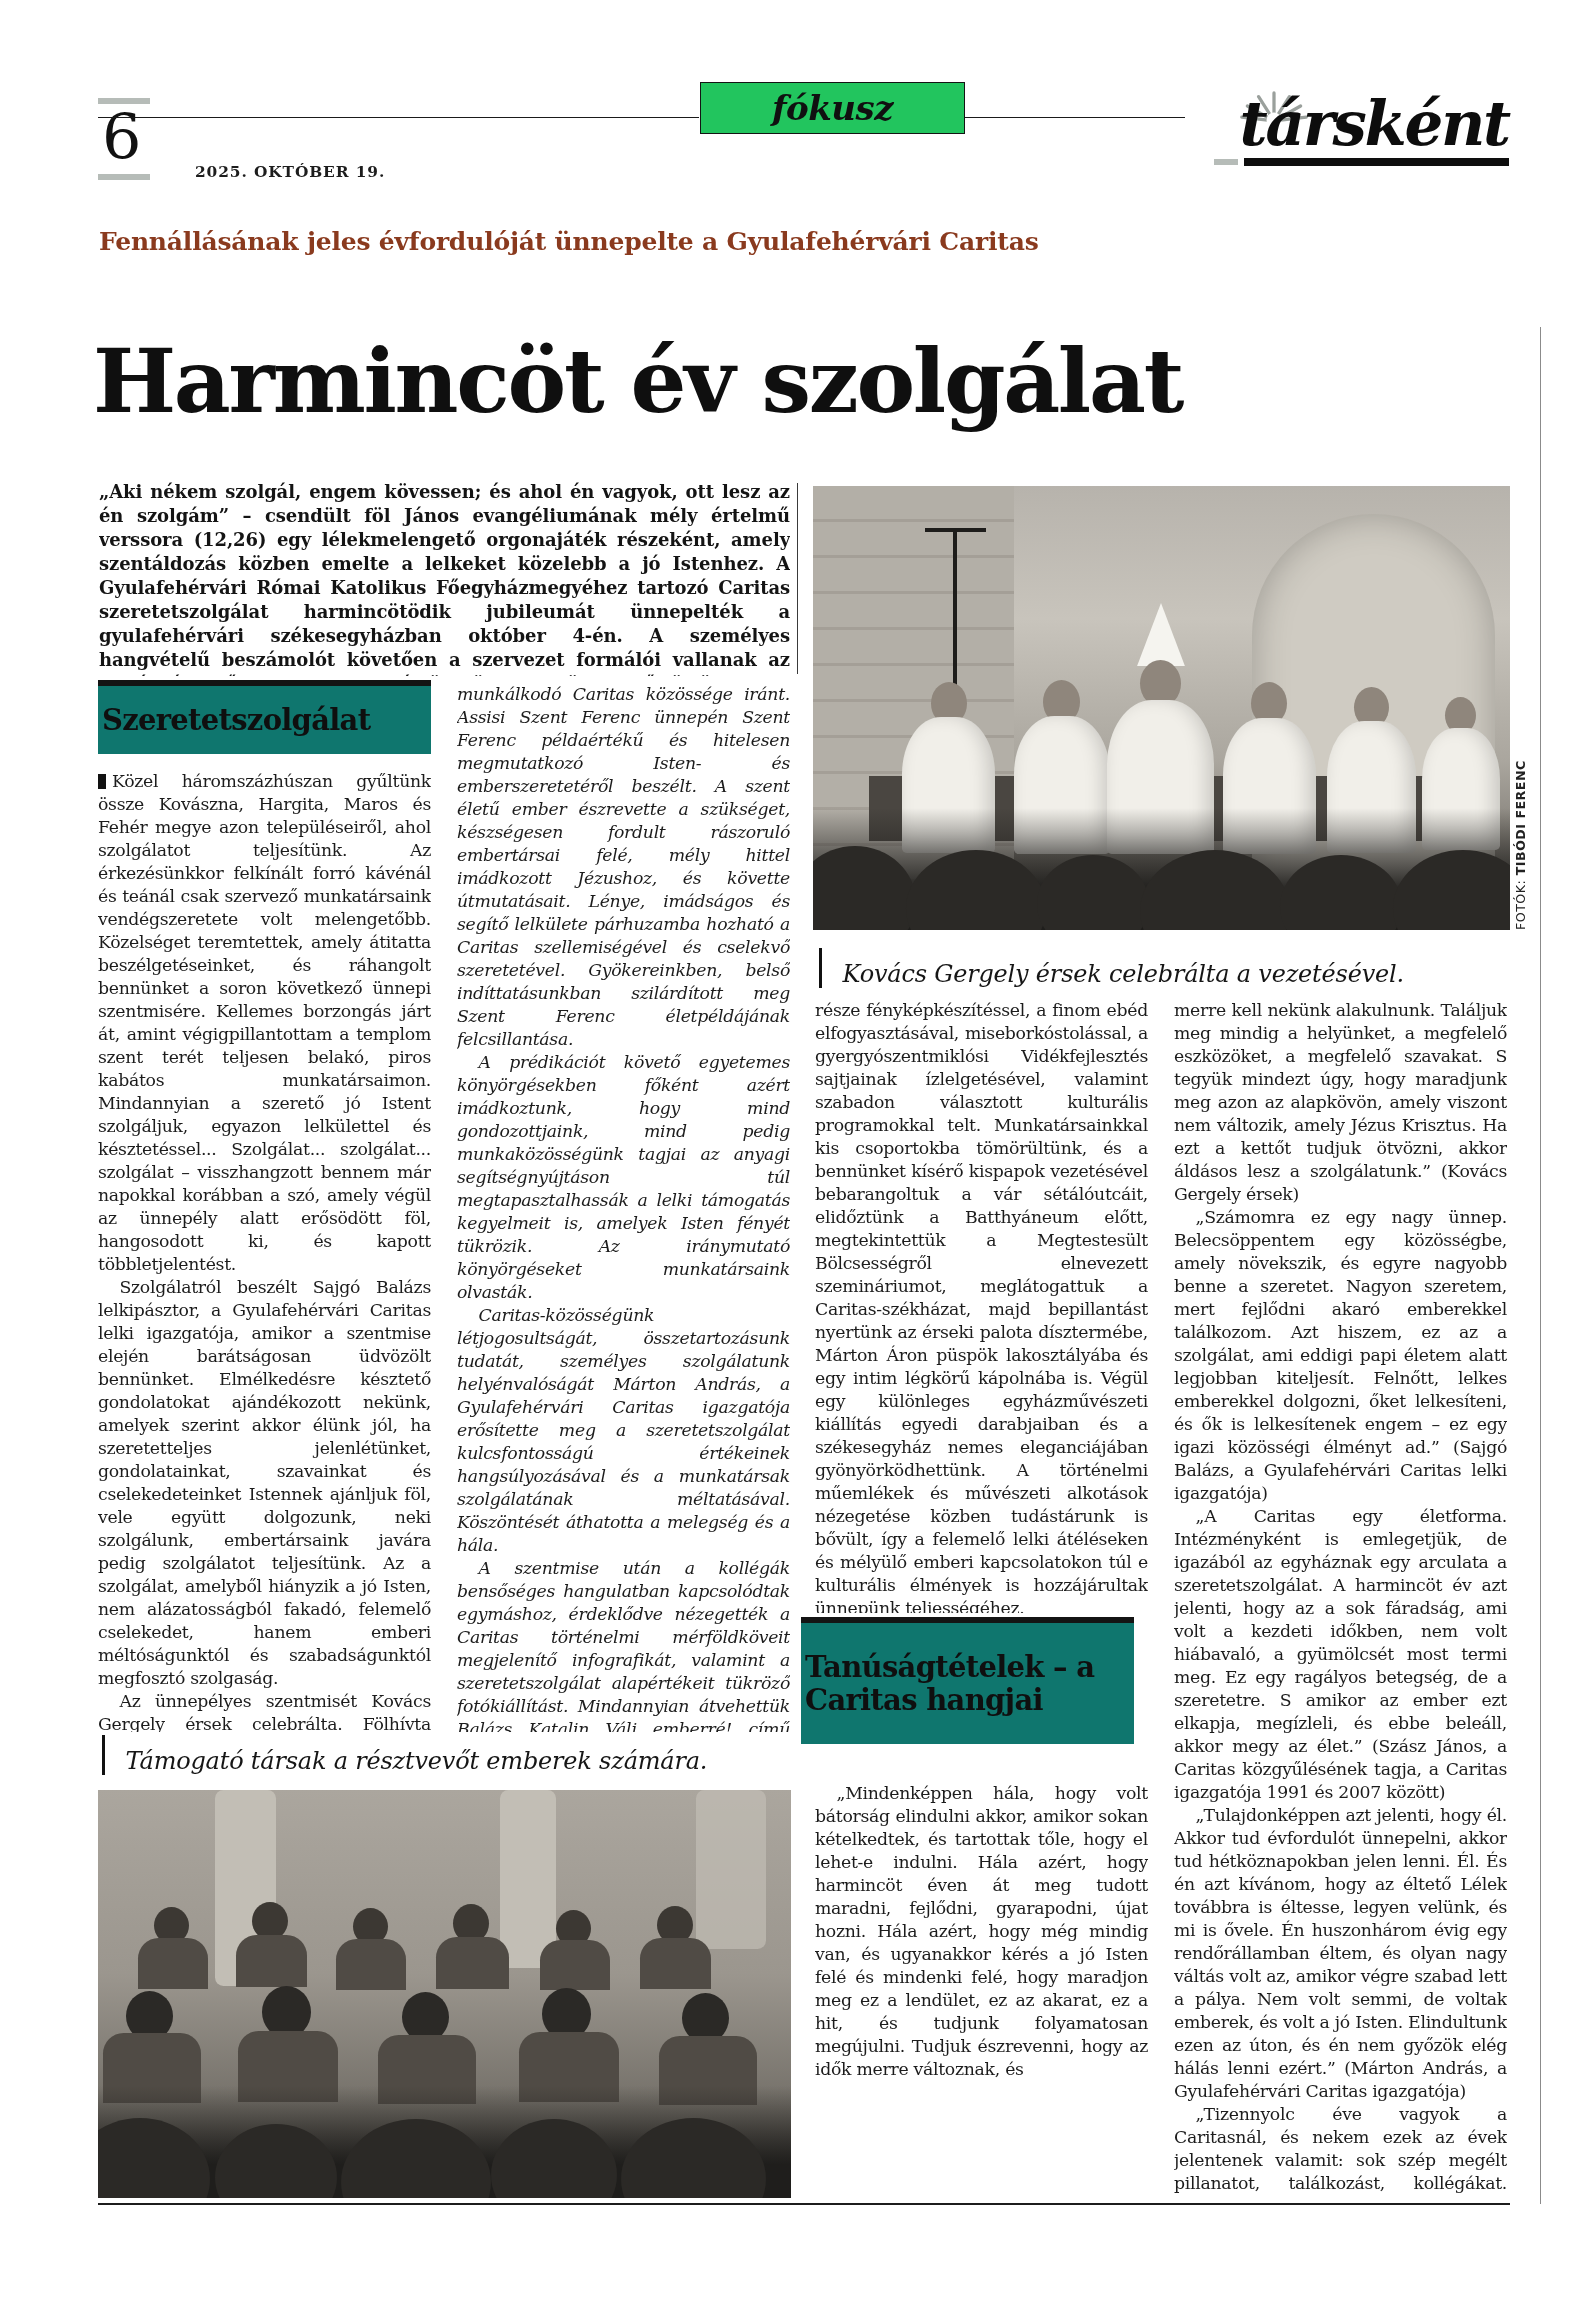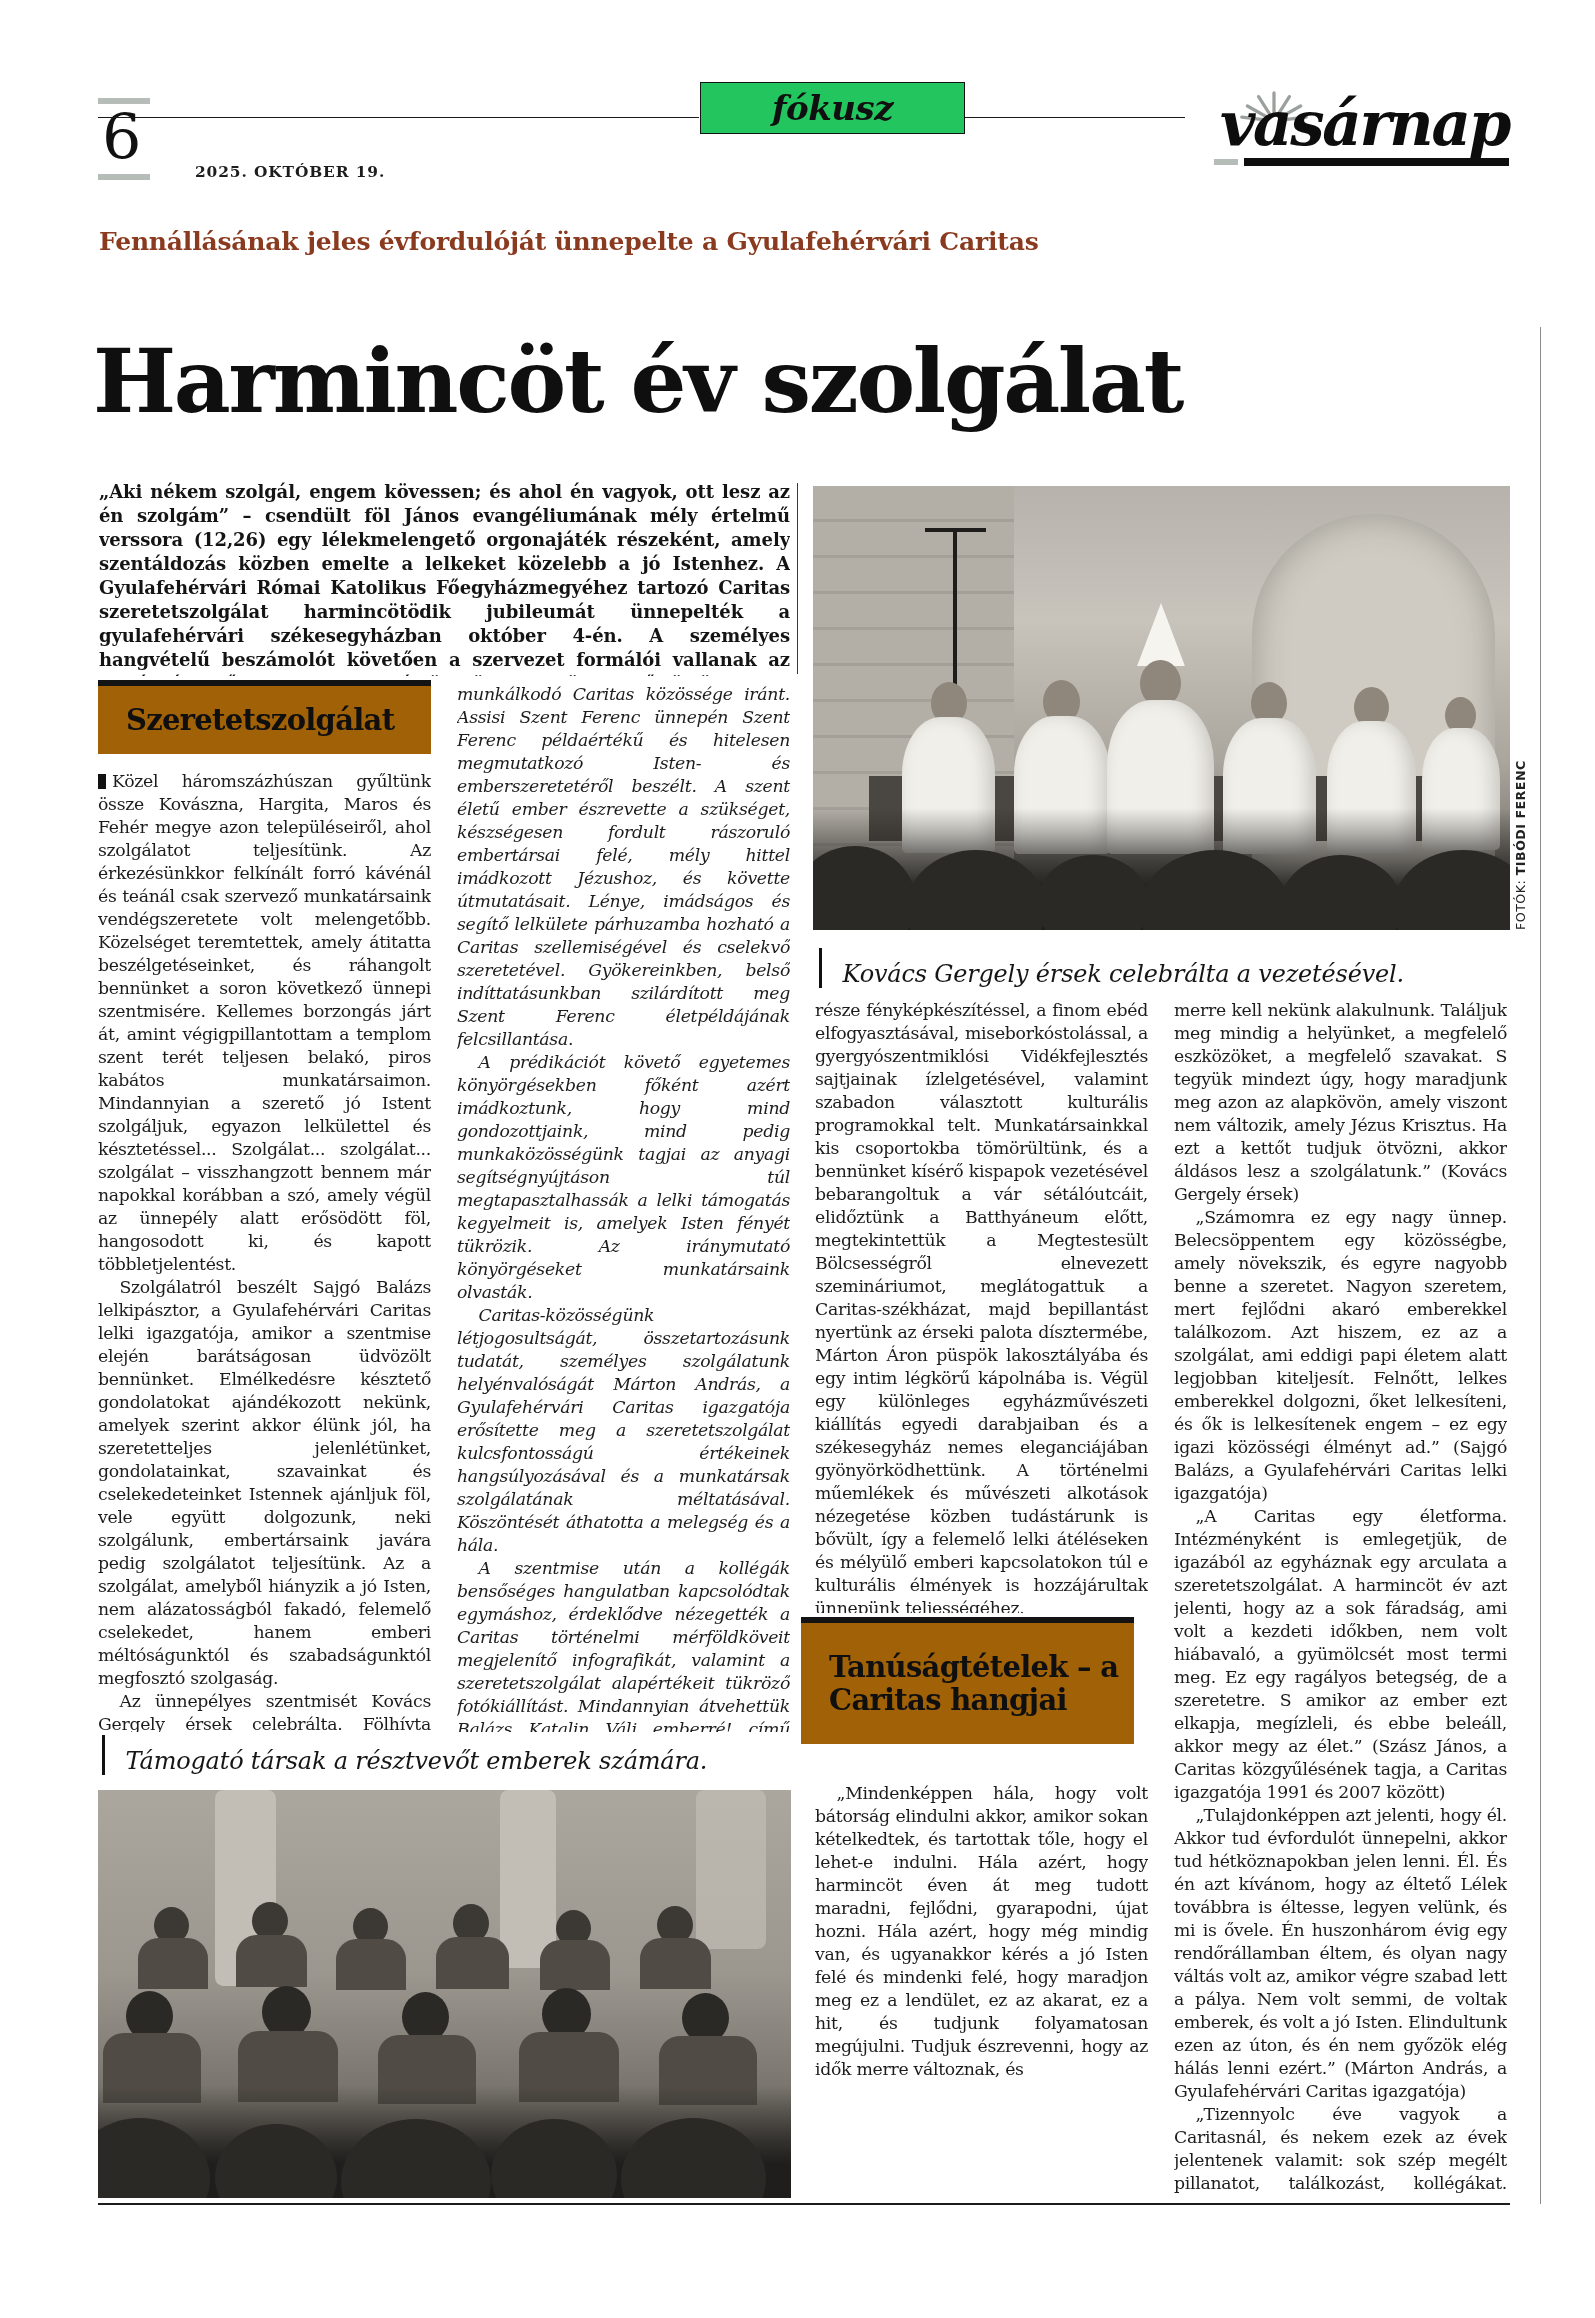--- a/index.html
+++ b/index.html
@@ -90,7 +90,7 @@
     </g>
     <circle cx="75" cy="66" r="16" fill="#ffffff"></circle>
   </svg>
-  <div class="abs" id="brand" style="right:86px;top:93px;">vasárnap</div>
+  <div class="abs" id="brand" style="right:86px;top:93px;">társként</div>
   <div class="abs" id="brand-dash" style="left:1214px;top:159px;width:24px;height:6px;"></div>
   <div class="abs" id="brand-underline" style="left:1244px;top:158px;width:265px;height:8px;"></div>
 

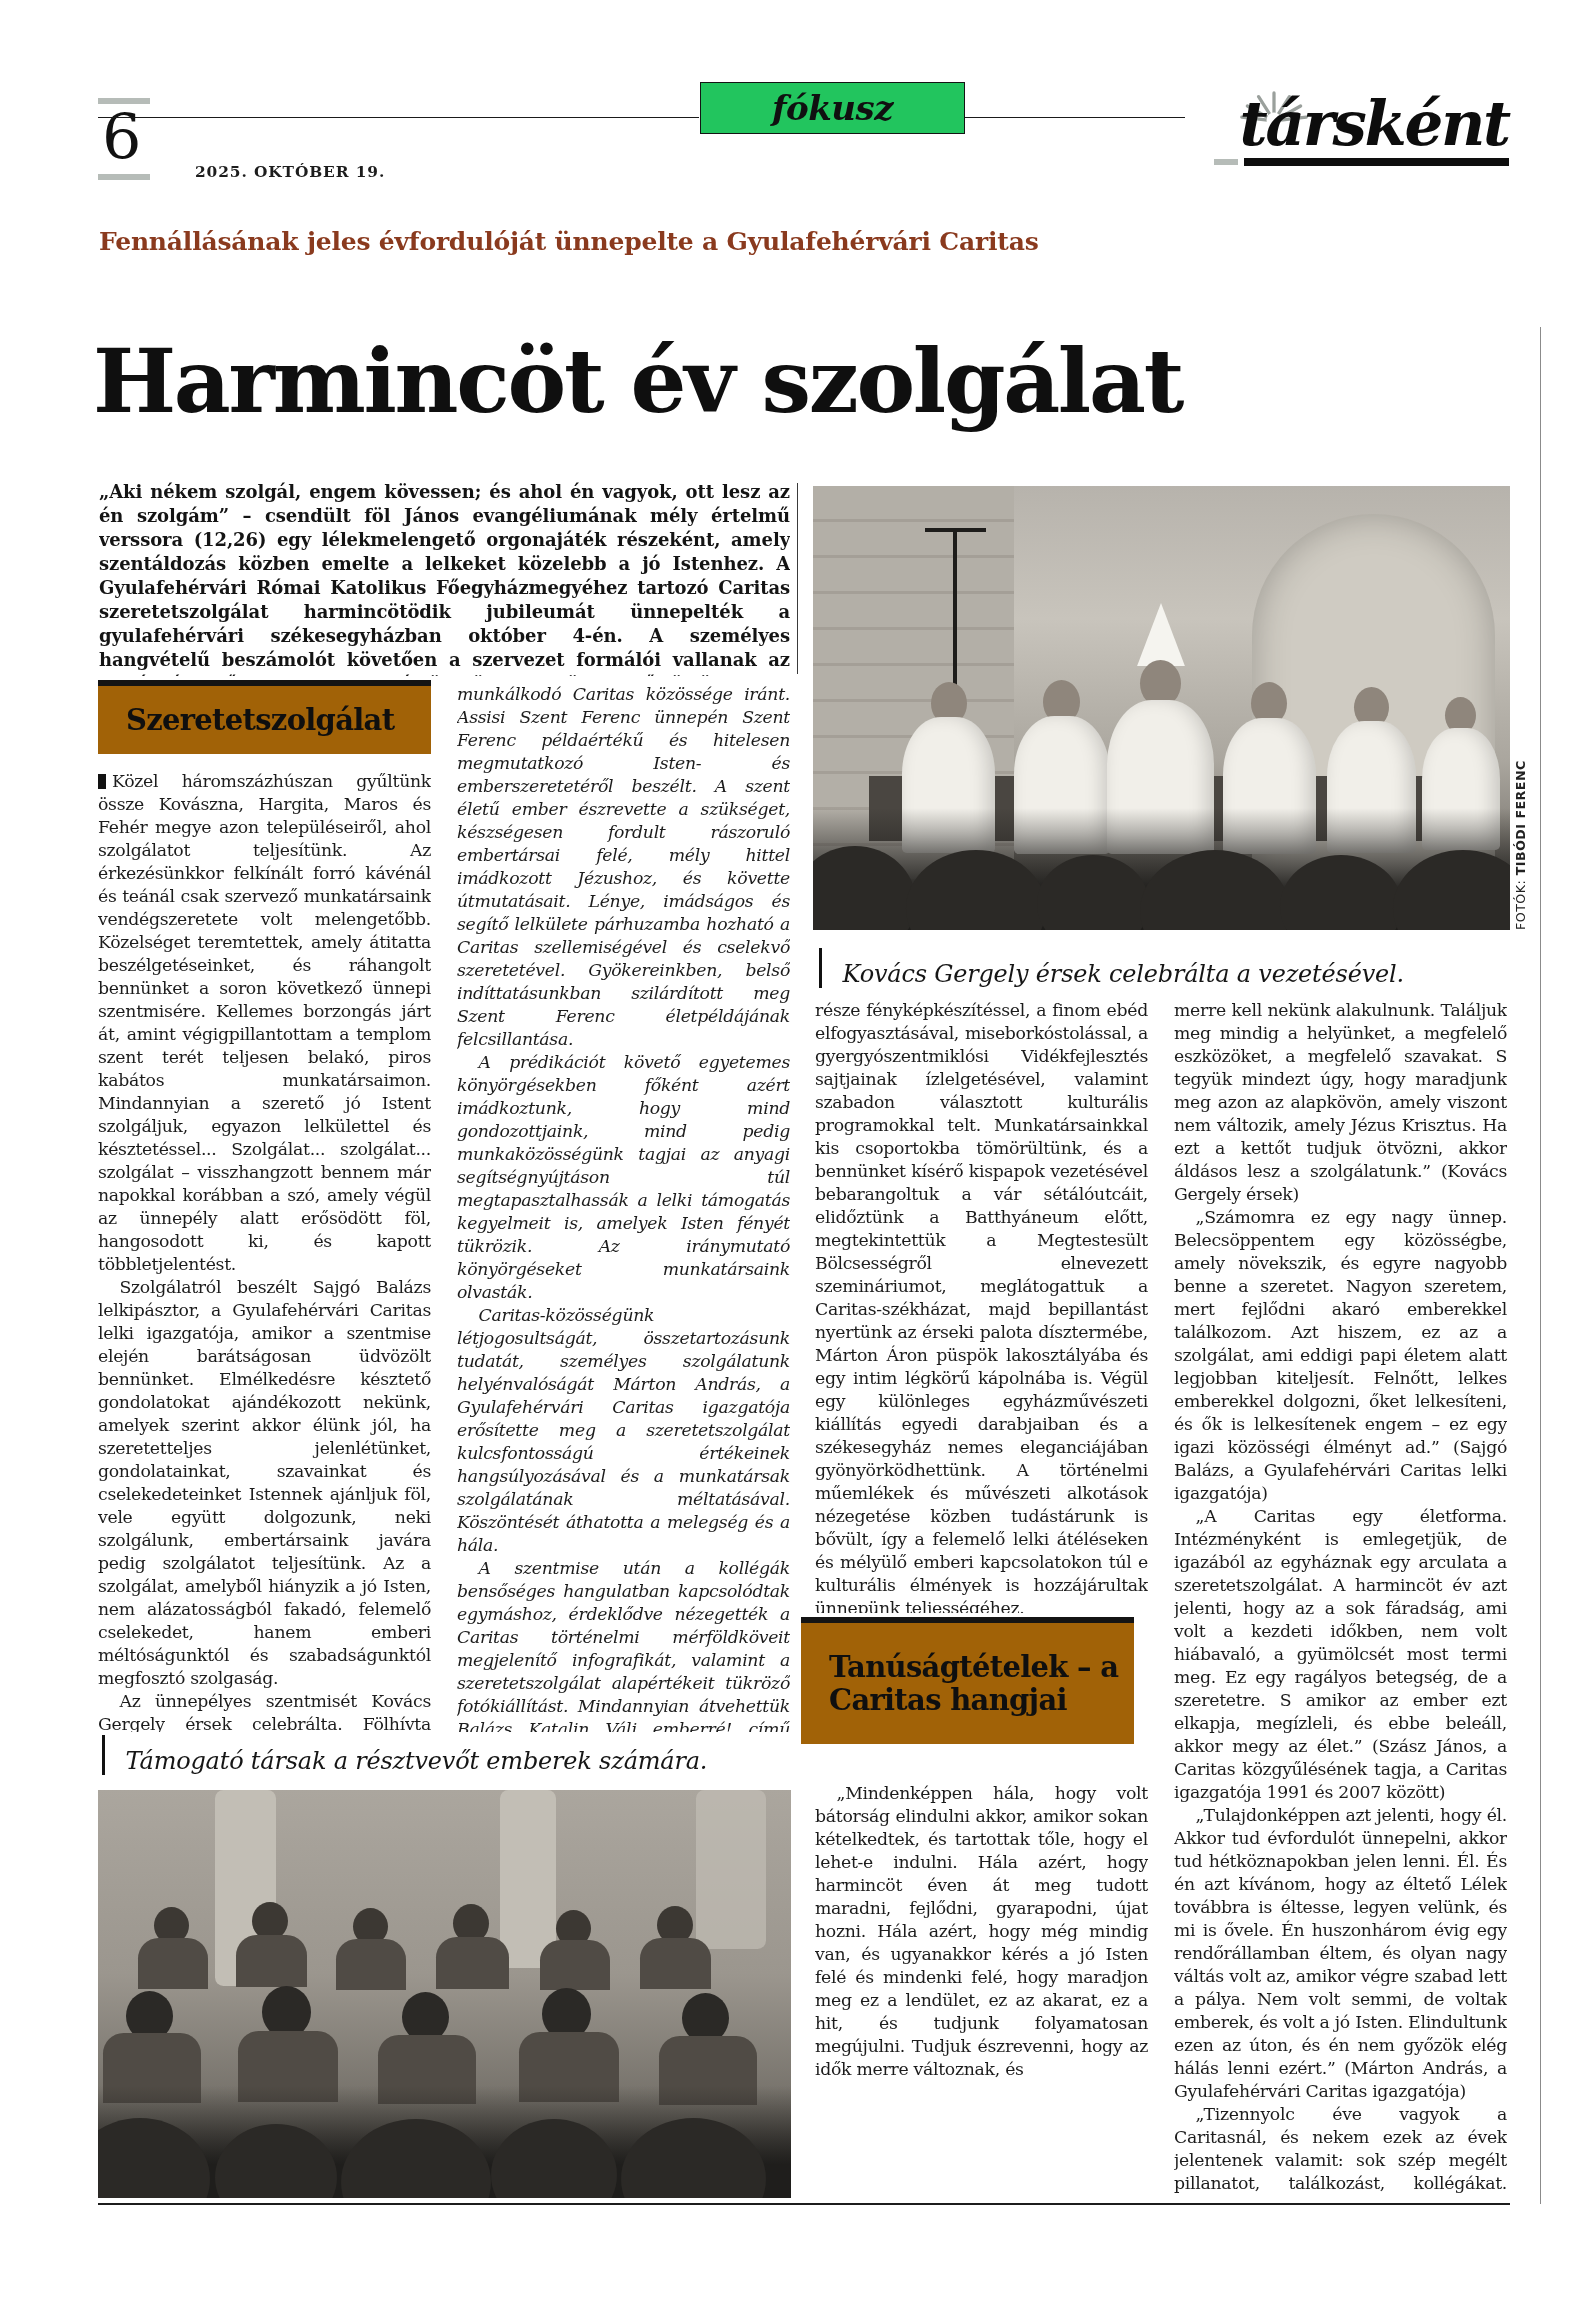--- a/index.html
+++ b/index.html
@@ -30,8 +30,8 @@
   .body-p.lede{text-indent:0;}
   .body-p.lede::before{content:"";display:inline-block;width:7.5px;height:15px;background:#111;
                        margin-right:6.5px;vertical-align:-1.9px;}
-  .section-head{border-top:6px solid #141414;background:#a16207;display:flex;align-items:center;
-                padding-left:28px;box-sizing:border-box;}
+  .section-head{border-top:6px solid #141414;background:#0f766e;display:flex;align-items:center;
+                padding-left:4px;box-sizing:border-box;}
   .section-head span{font-weight:700;font-size:29px;letter-spacing:-0.7px;line-height:1.12;color:#0f0f0f;}
 
   .caption{font-style:italic;font-size:24px;color:#161616;border-left:3.3px solid #111;

